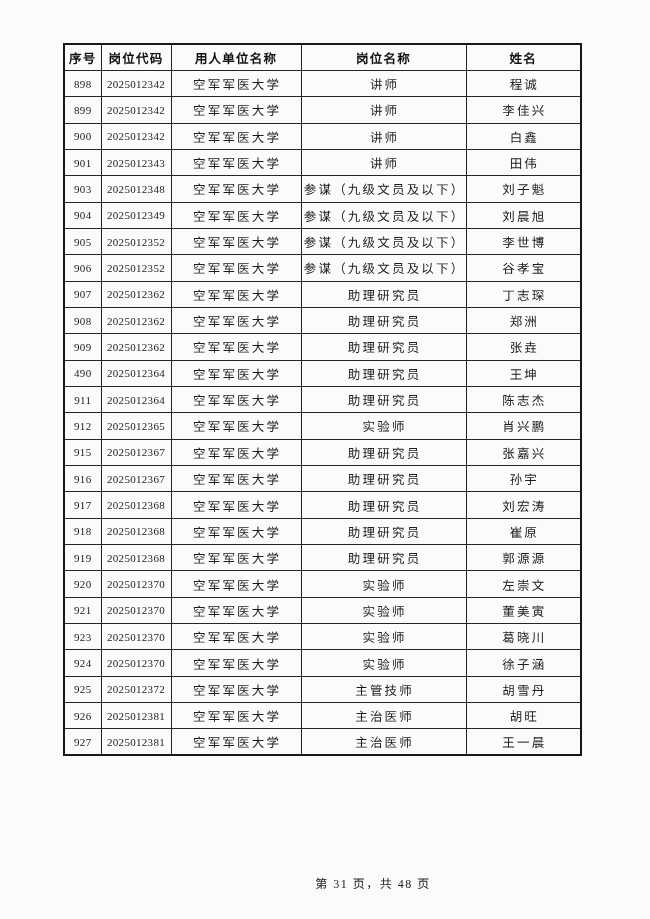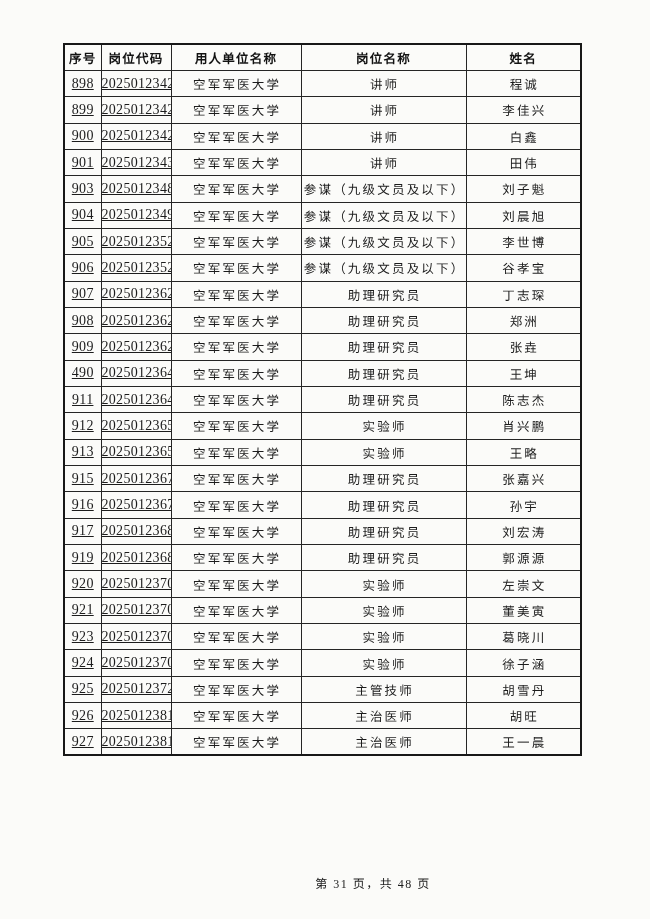--- a/index.html
+++ b/index.html
@@ -47,9 +47,8 @@
   }
   td.col-seq, td.col-code {
     font-family: "Liberation Serif", serif;
-    font-size: 14px;
+    font-size: 11px;
     letter-spacing: 0.3px;
-    text-decoration: underline;
   }
   td.col-employer, td.col-position, td.col-name {
     font-family: "Liberation Serif", serif;

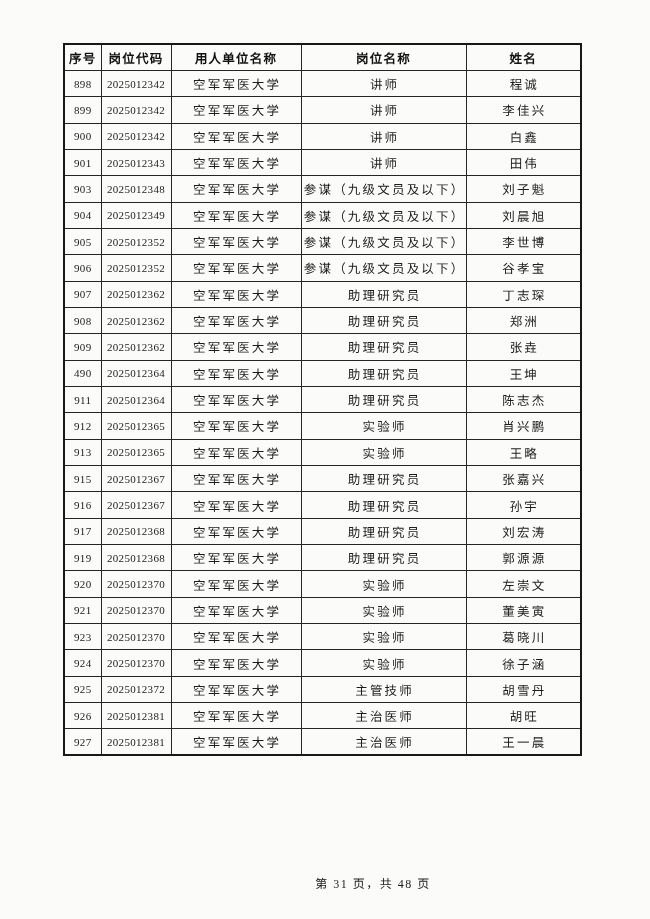--- a/index.html
+++ b/index.html
@@ -191,13 +191,6 @@
           <td class="col-name">肖兴鹏</td>
         </tr>
         <tr>
-          <td class="col-seq">913</td>
-          <td class="col-code">2025012365</td>
-          <td class="col-employer">空军军医大学</td>
-          <td class="col-position">实验师</td>
-          <td class="col-name">王略</td>
-        </tr>
-        <tr>
           <td class="col-seq">915</td>
           <td class="col-code">2025012367</td>
           <td class="col-employer">空军军医大学</td>

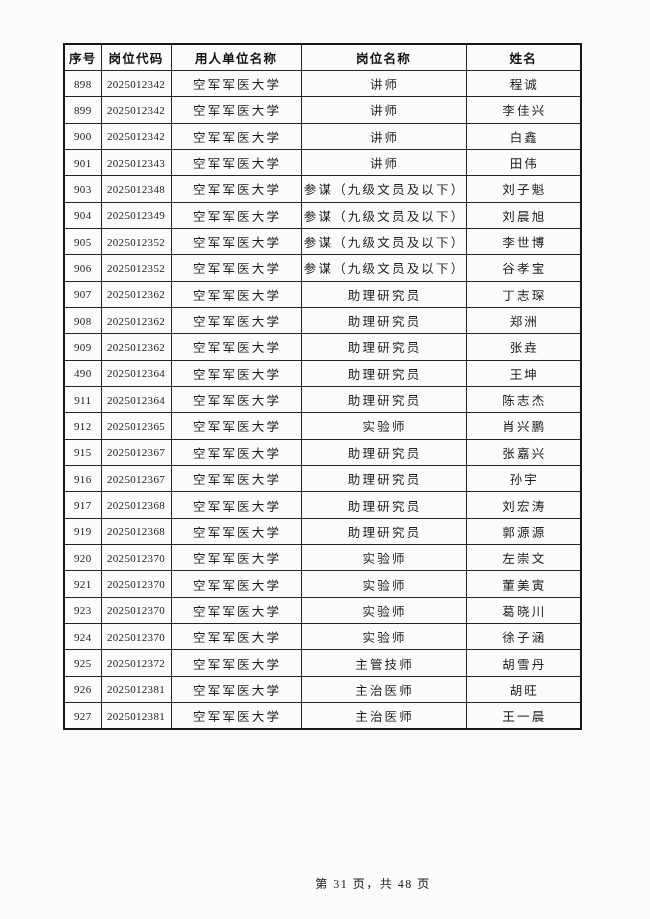--- a/index.html
+++ b/index.html
@@ -212,6 +212,13 @@
           <td class="col-name">刘宏涛</td>
         </tr>
         <tr>
+          <td class="col-seq">918</td>
+          <td class="col-code">2025012368</td>
+          <td class="col-employer">空军军医大学</td>
+          <td class="col-position">助理研究员</td>
+          <td class="col-name">崔原</td>
+        </tr>
+        <tr>
           <td class="col-seq">919</td>
           <td class="col-code">2025012368</td>
           <td class="col-employer">空军军医大学</td>

